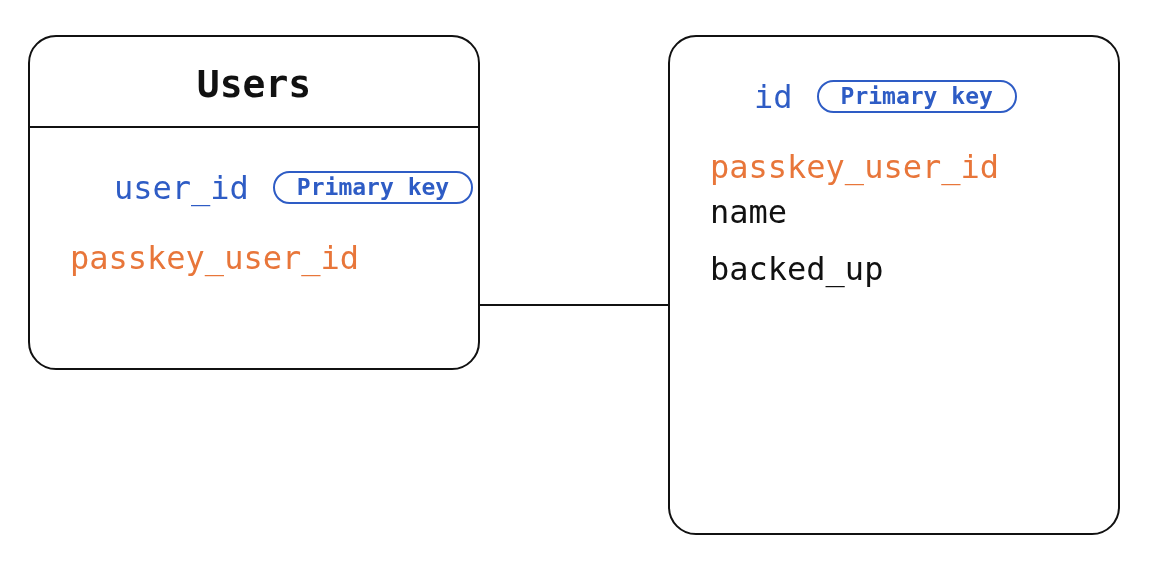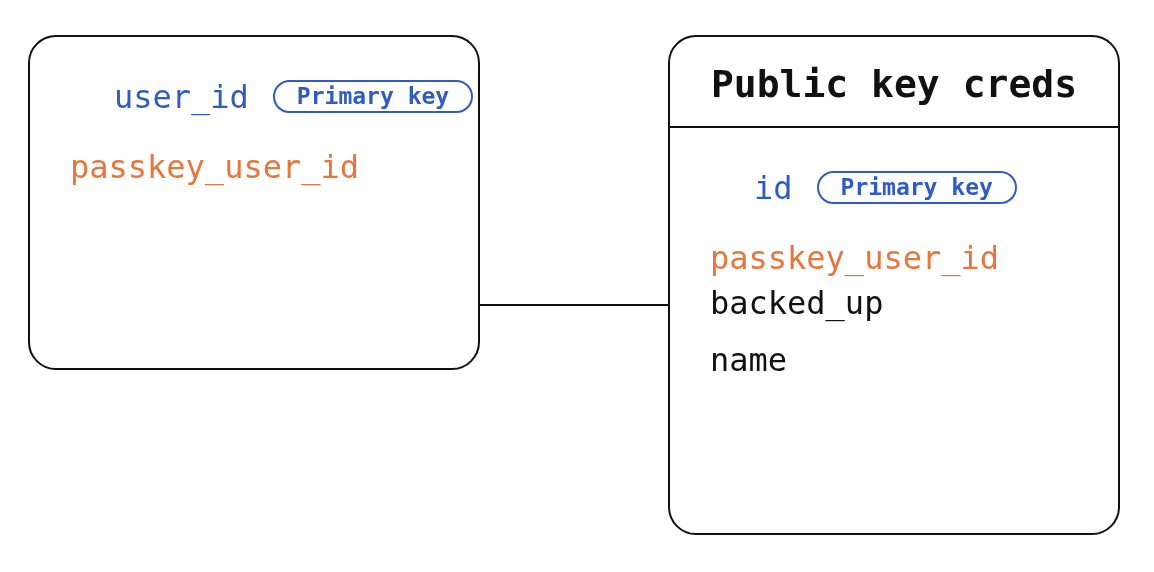--- a/index.html
+++ b/index.html
@@ -85,6 +85,7 @@
 <div class="canvas">
 
   <div class="er-table t-users">
+    <div class="er-header">Users</div>
     <div class="er-body">
       <div class="er-row">
         <span class="c-blue">user_id</span>

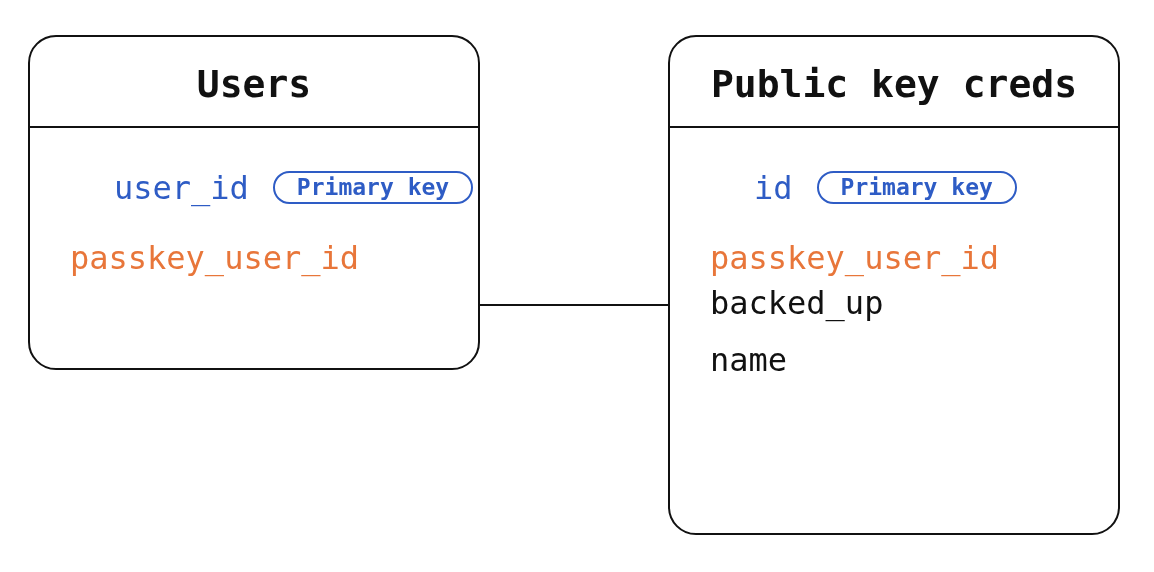--- a/index.html
+++ b/index.html
@@ -100,7 +100,6 @@
   <div class="connector"></div>
 
   <div class="er-table t-pkc">
-    <div class="er-header">Public key creds</div>
     <div class="er-body">
       <div class="er-row">
         <span class="c-blue">id</span>

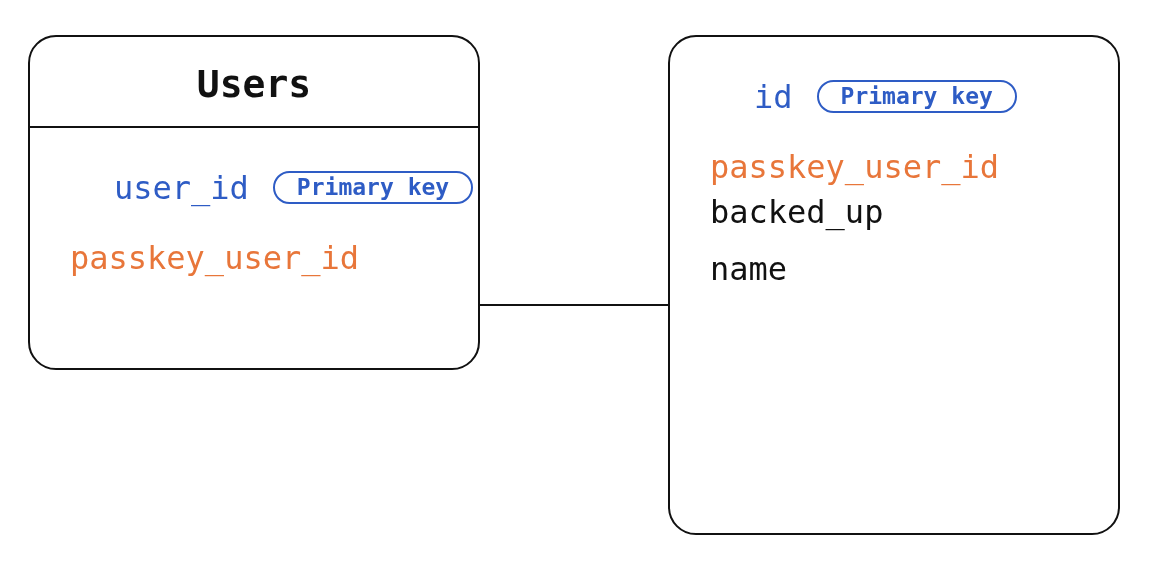--- a/index.html
+++ b/index.html
@@ -109,10 +109,10 @@
         <span class="c-orange">passkey_user_id</span>
       </div>
       <div class="er-row">
-        <span>backed_up</span>
+        <span>name</span>
       </div>
       <div class="er-row">
-        <span>name</span>
+        <span>backed_up</span>
       </div>
     </div>
   </div>

